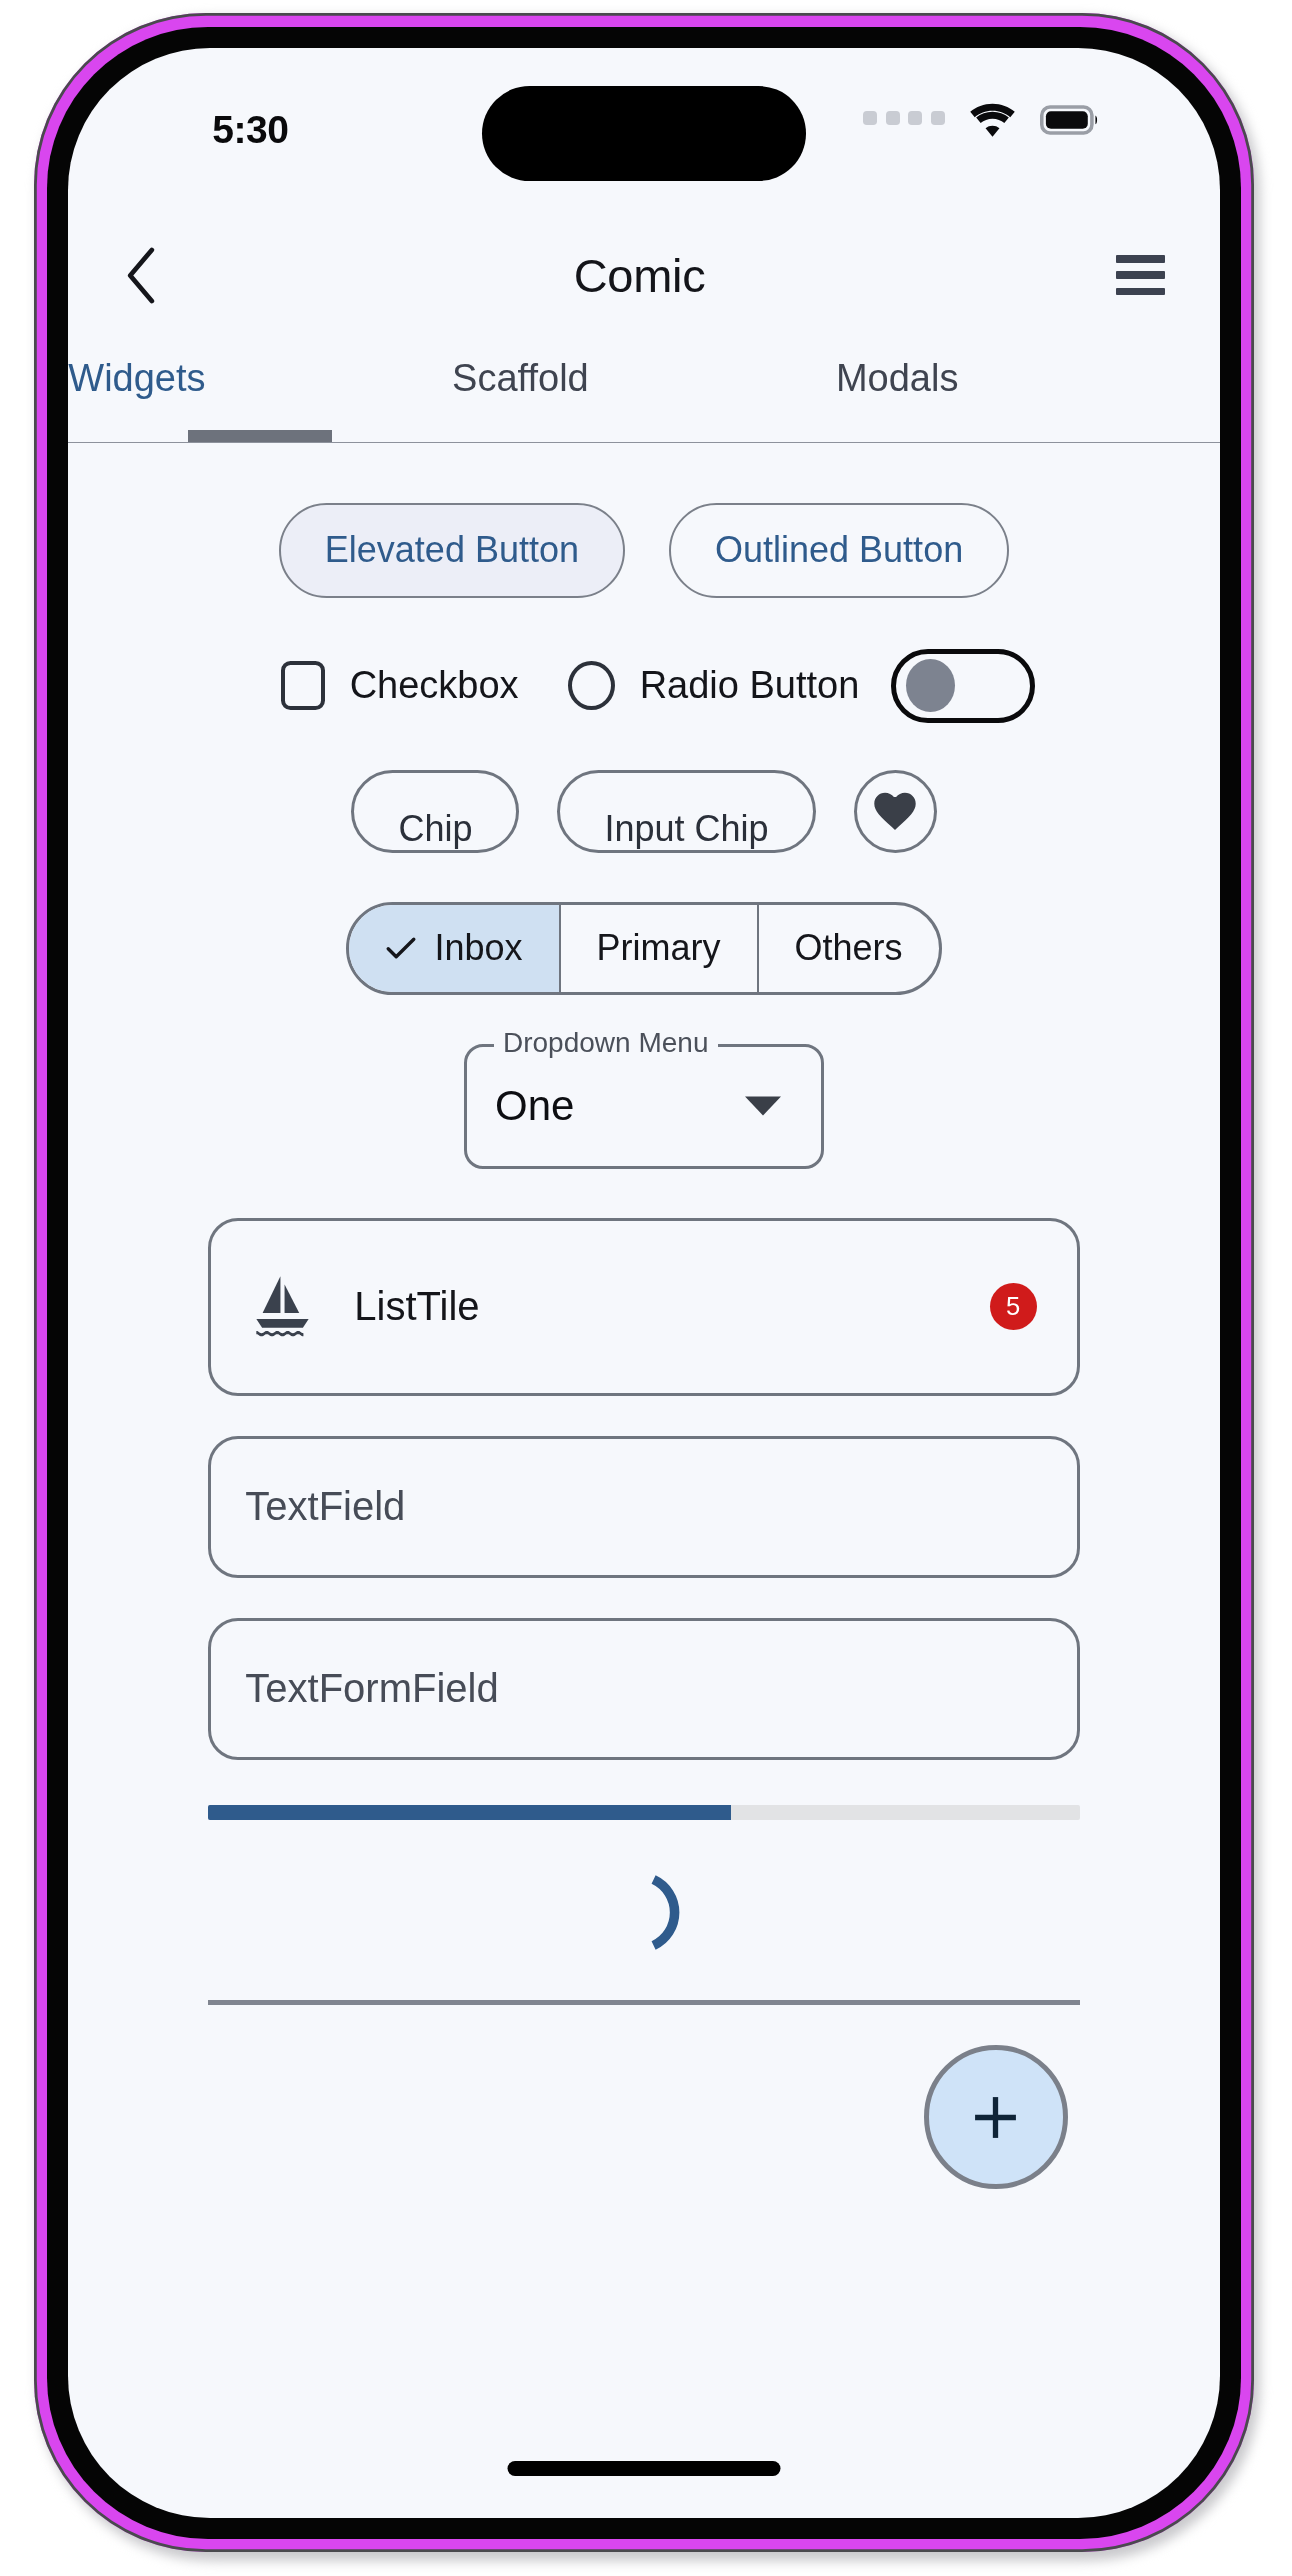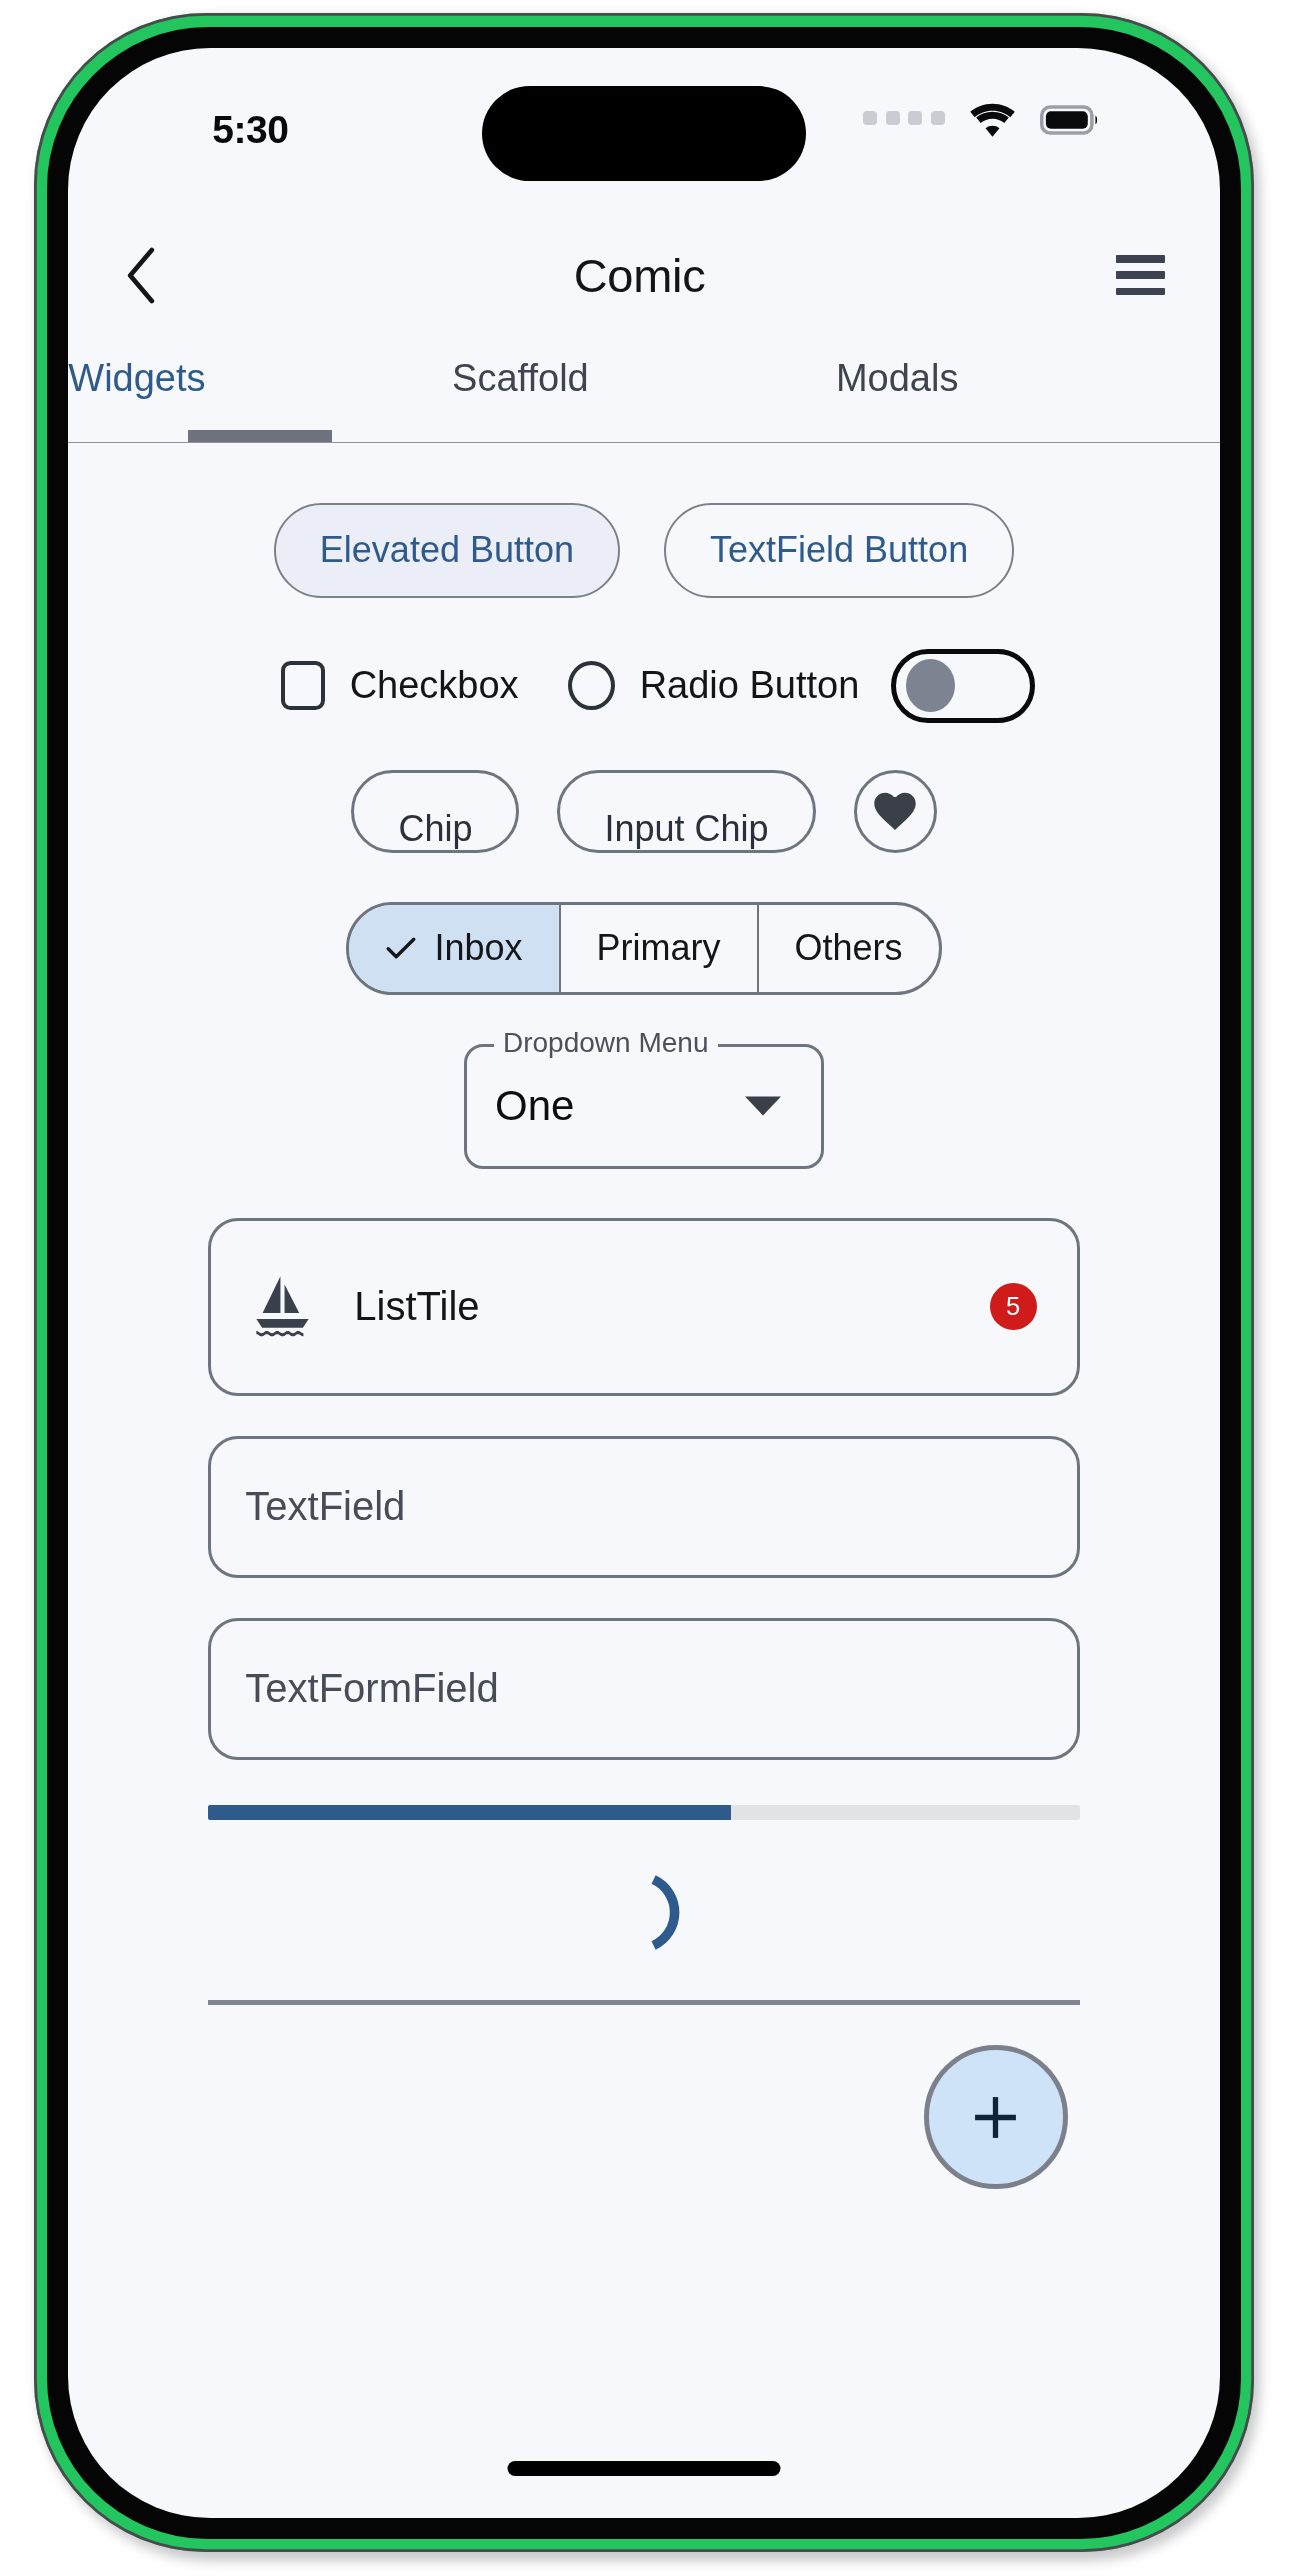--- a/index.html
+++ b/index.html
@@ -38,7 +38,7 @@
     width: 1220px;
     height: 2539px;
     border-radius: 172px;
-    background: #22c55e;
+    background: #d946ef;
     box-shadow: inset 0 0 0 2.8px #4a4a4e;
   }
 

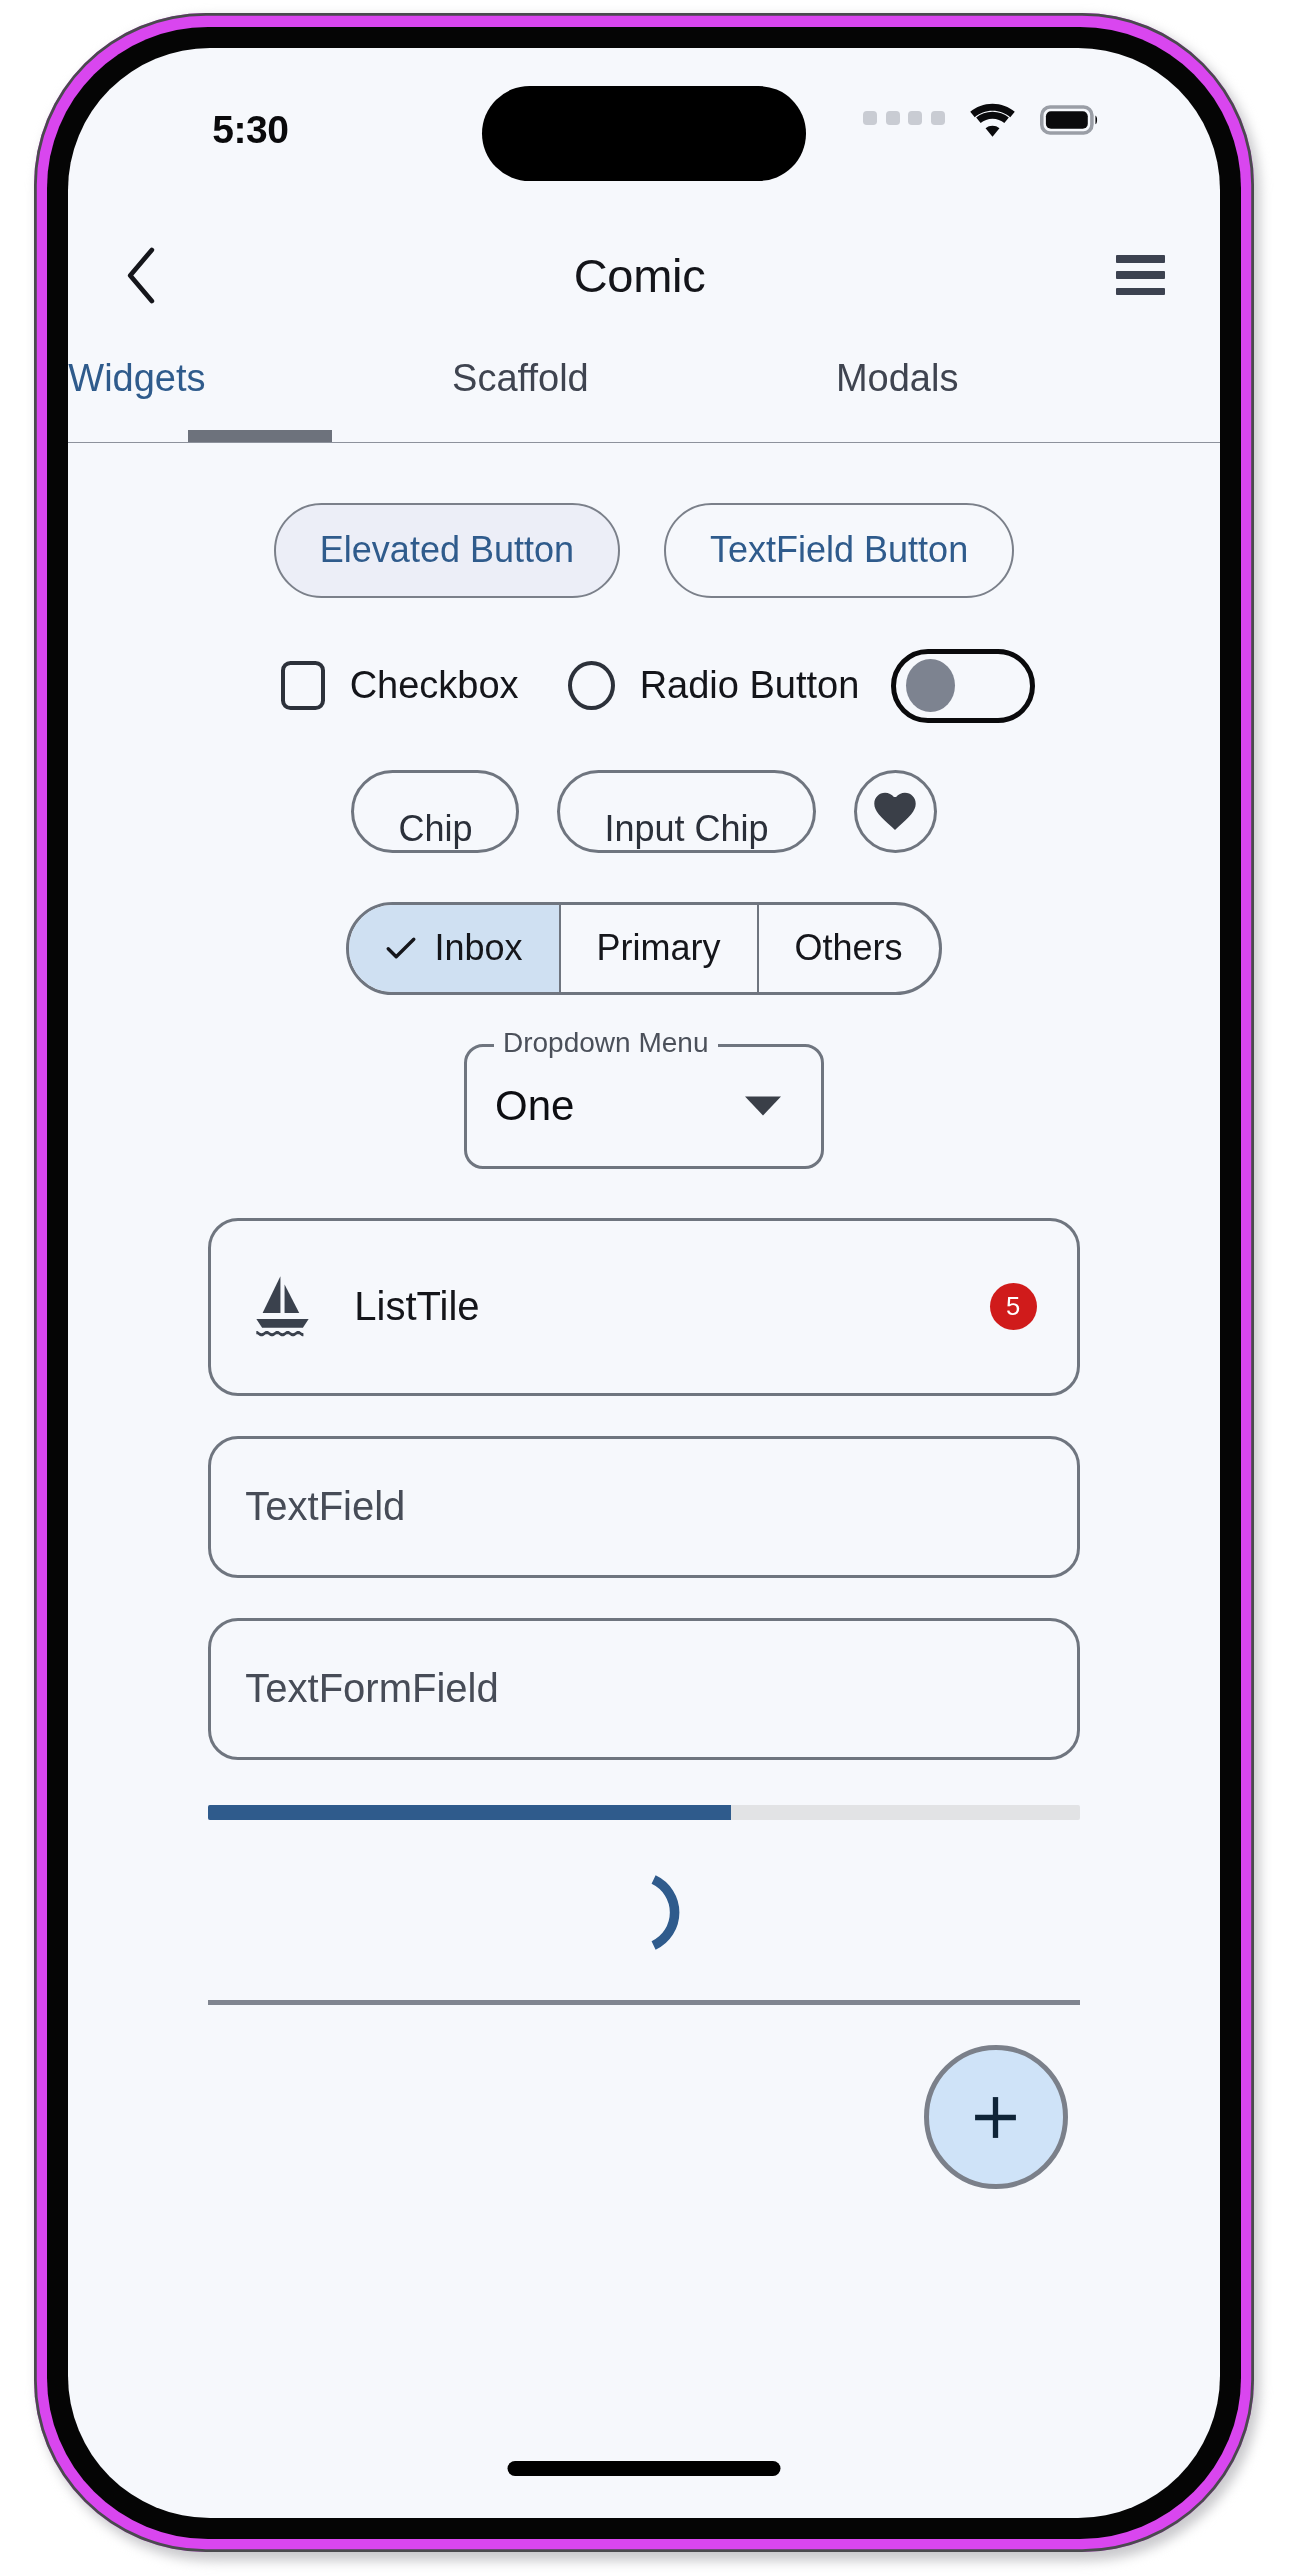--- a/index.html
+++ b/index.html
@@ -469,7 +469,7 @@
               <span>Elevated Button</span>
             </div>
             <div class="m-btn outlined">
-              <span>TextField Button</span>
+              <span>Outlined Button</span>
             </div>
           </div>
 

